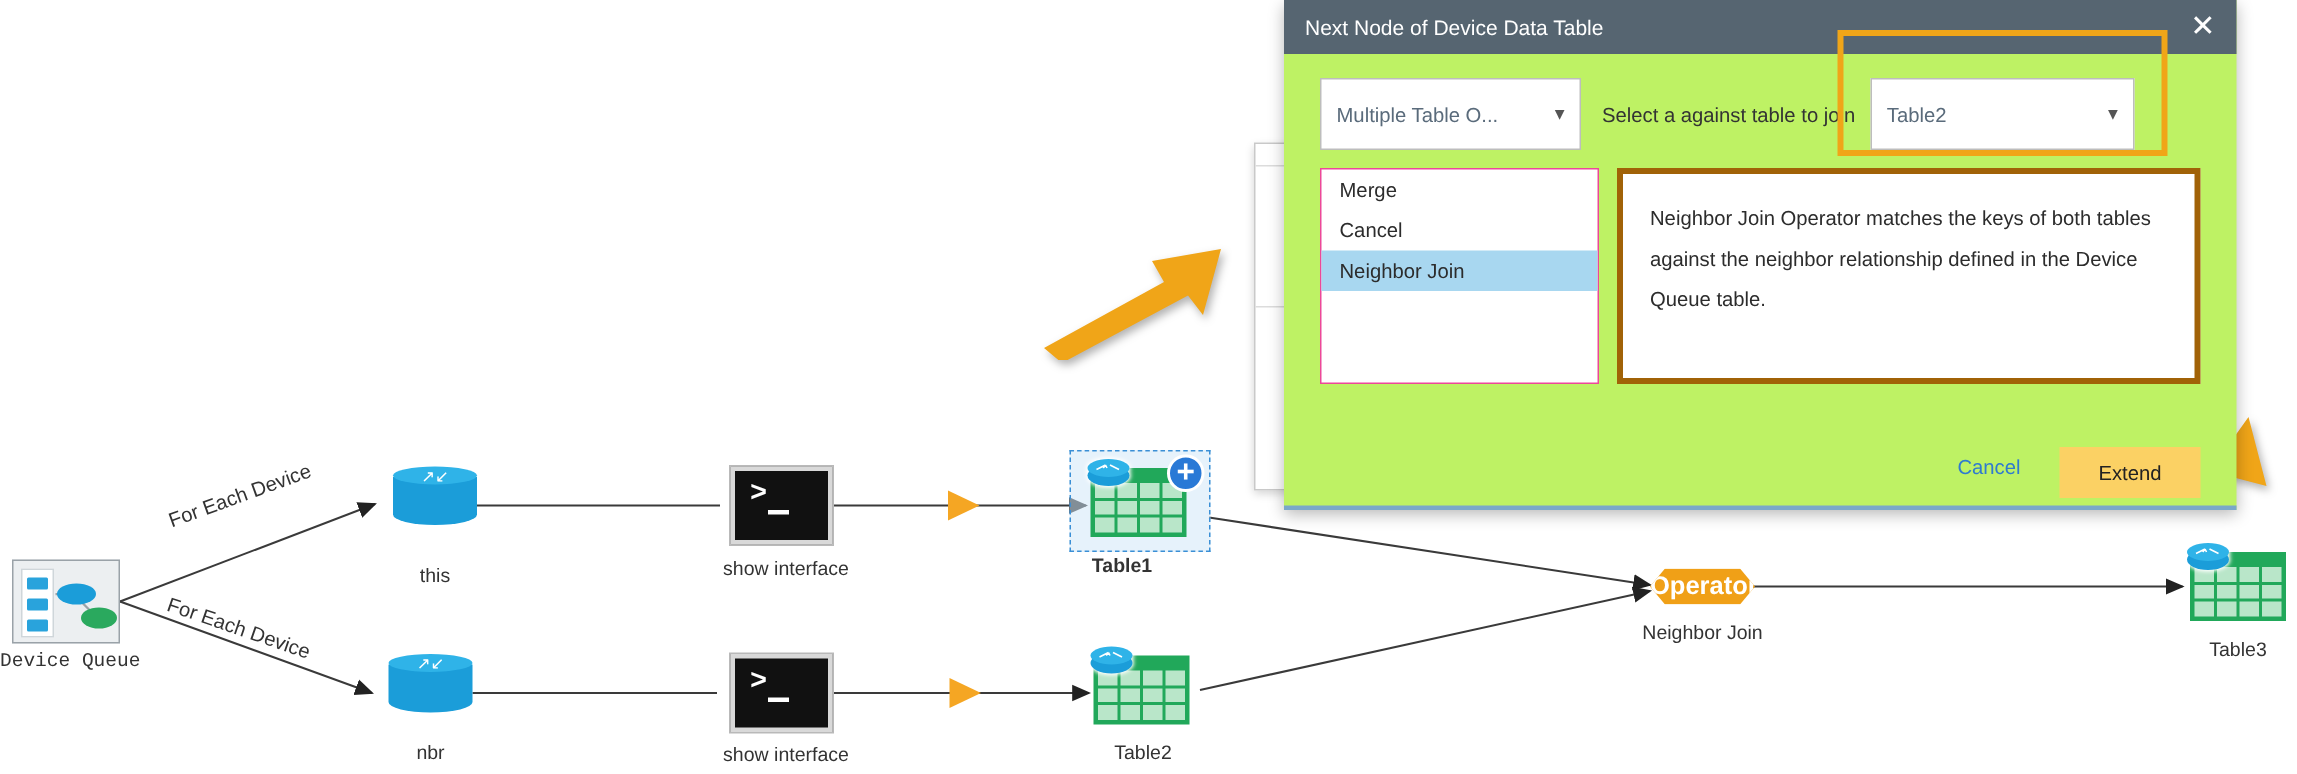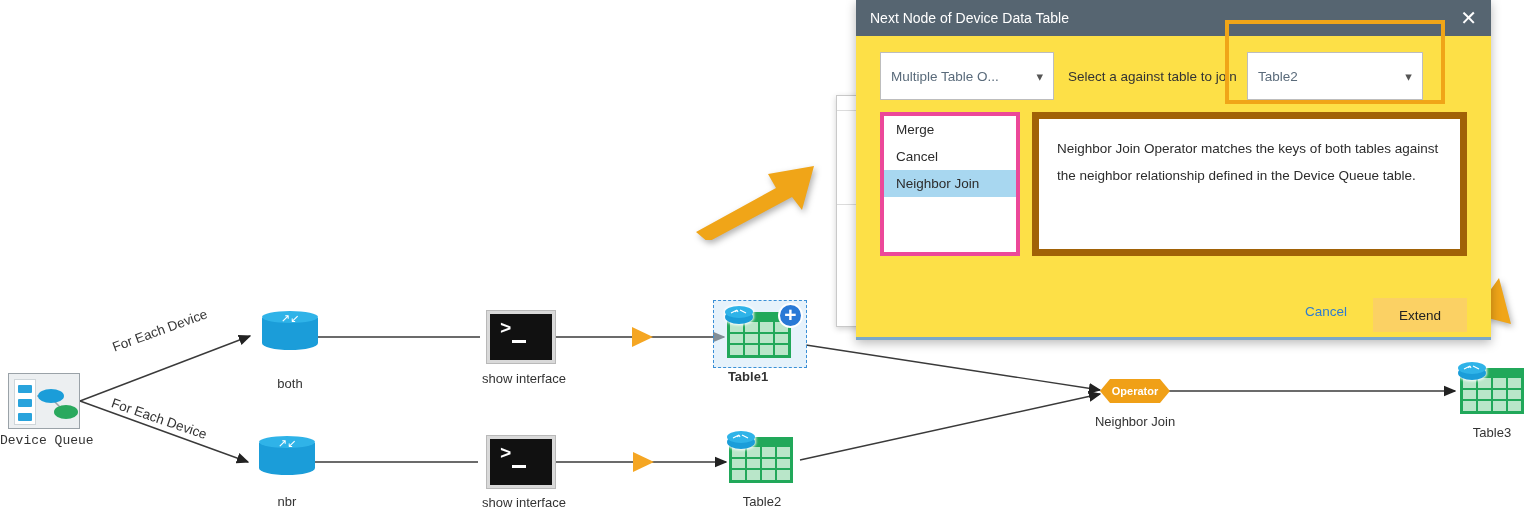--- a/index.html
+++ b/index.html
@@ -63,7 +63,7 @@
                box-shadow:0 2px 6px rgba(0,0,0,.18);}
   #ghost-panel .gl{position:absolute;left:0;right:0;height:1px;background:#dcdcdc;}
 
-  #dialog{position:absolute;left:856px;top:0;width:635px;height:340px;background:#fde047;
+  #dialog{position:absolute;left:856px;top:0;width:635px;height:340px;background:#bef264;
           box-shadow:0 3px 10px rgba(0,0,0,.28);border-bottom:3px solid #7aa8c9;
           box-sizing:border-box;}
   #dialog-title{height:36px;background:#566571;color:#fff;display:flex;align-items:center;

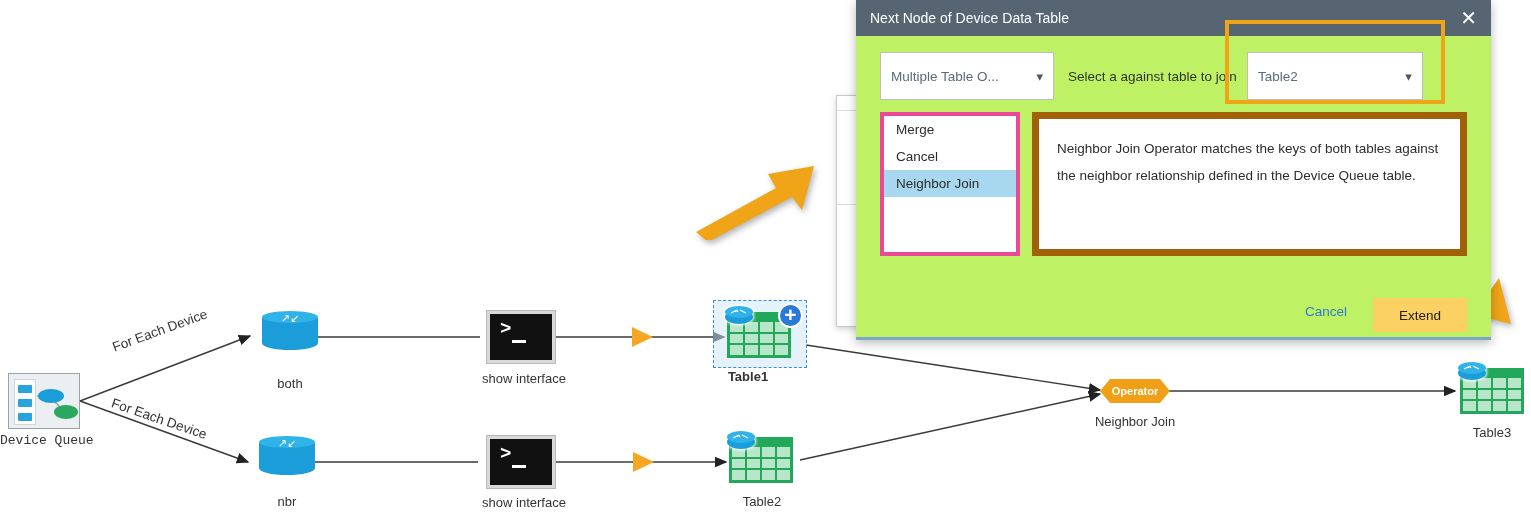--- a/index.html
+++ b/index.html
@@ -84,7 +84,7 @@
                   border:4px solid #f0a518;box-sizing:border-box;pointer-events:none;}
 
   .row2{display:flex;margin-top:12px;}
-  #op-list{width:140px;height:144px;border:4px solid #ec4899;box-sizing:border-box;background:#fff;}
+  #op-list{width:186px;height:144px;border:1px solid #ec4899;box-sizing:border-box;background:#fff;}
   #op-list .li{height:27px;line-height:27px;padding:0 12px;font-size:13.5px;color:#2c2c2c;cursor:pointer;}
   #op-list .li.sel{background:#a8d7f0;}
   #desc-box{flex:1;margin-left:12px;height:144px;border:7px solid #a16207;box-sizing:border-box;

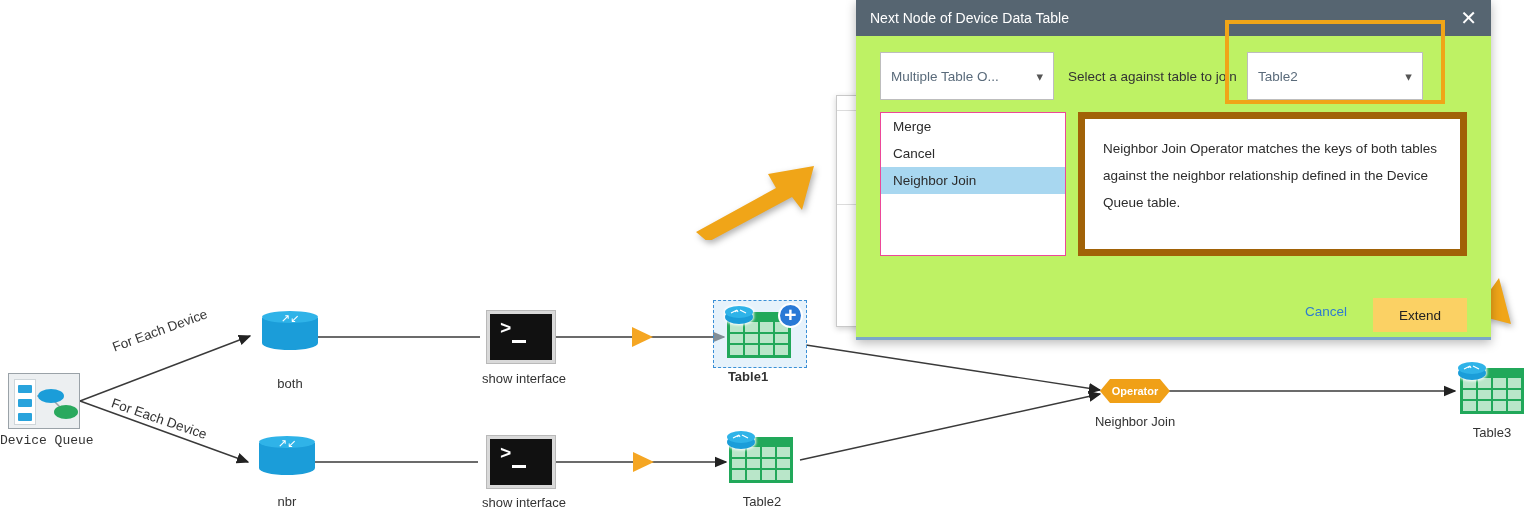--- a/index.html
+++ b/index.html
@@ -87,7 +87,7 @@
   #op-list{width:186px;height:144px;border:1px solid #ec4899;box-sizing:border-box;background:#fff;}
   #op-list .li{height:27px;line-height:27px;padding:0 12px;font-size:13.5px;color:#2c2c2c;cursor:pointer;}
   #op-list .li.sel{background:#a8d7f0;}
-  #desc-box{flex:1;margin-left:12px;height:144px;border:7px solid #a16207;box-sizing:border-box;
+  #desc-box{flex:1;margin-left:12px;height:144px;border:4px solid #a16207;box-sizing:border-box;
             padding:16px 18px;background:#fff;}
   #desc-box p{margin:0;font-size:13.5px;color:#2c2c2c;line-height:2.0;}
 

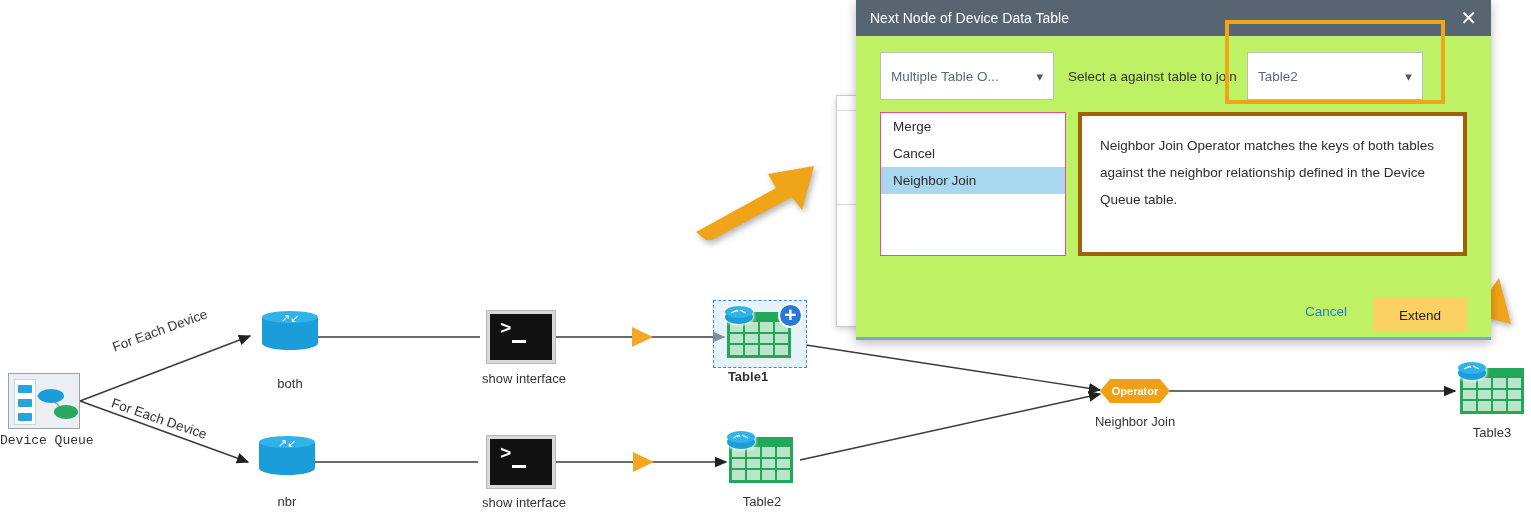--- a/index.html
+++ b/index.html
@@ -150,7 +150,7 @@
       <div class="top"></div>
     <div class="glyph">↗↙</div>
   </div>
-  <div class="node-label" style="left:258px;top:376px;width:64px;">both</div>
+  <div class="node-label" style="left:258px;top:376px;width:64px;">this</div>
 
   <div class="router" style="left:259px;top:436px;width:56px;height:46px;">
     <div class="body"></div>

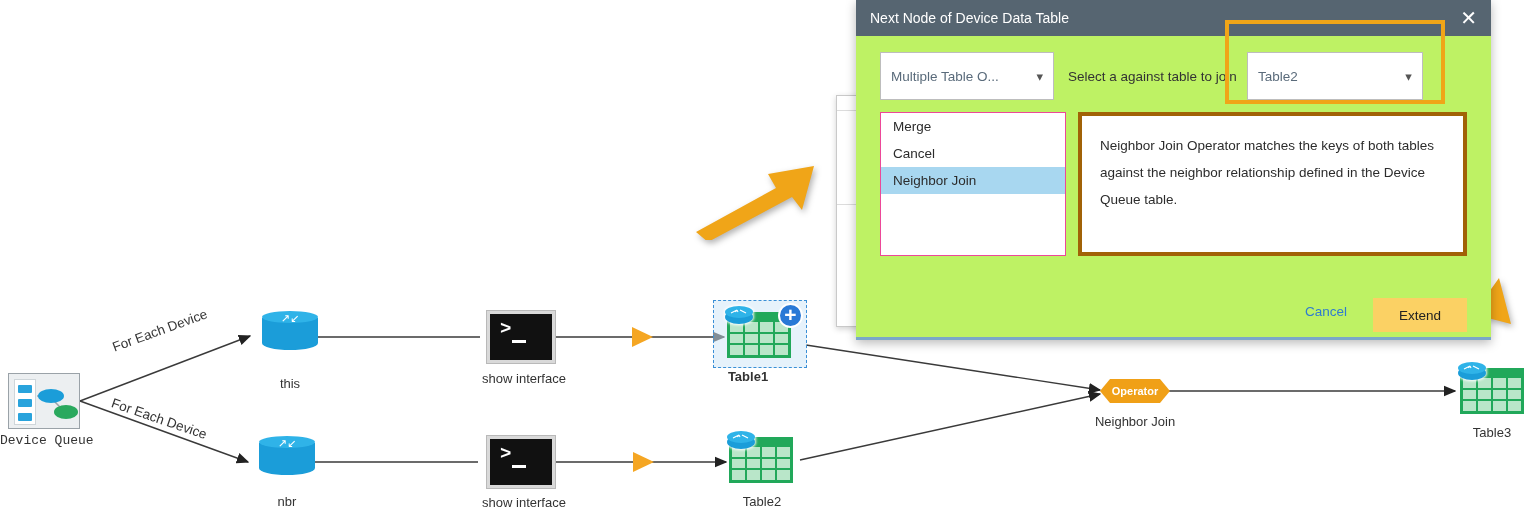--- a/index.html
+++ b/index.html
@@ -52,7 +52,7 @@
   
   .operator{position:absolute;width:70px;height:24px;background:#f0a017;
             clip-path:polygon(10px 0,60px 0,70px 12px,60px 24px,10px 24px,0 12px);
-            color:#fff;font-size:11px;font-weight:bold;line-height:24px;text-align:center;}
+            color:#fff;font-size:17px;font-weight:bold;line-height:24px;text-align:center;}
 
   
   .big-arrow{position:absolute;filter:drop-shadow(2px 3px 3px rgba(0,0,0,.30));}

